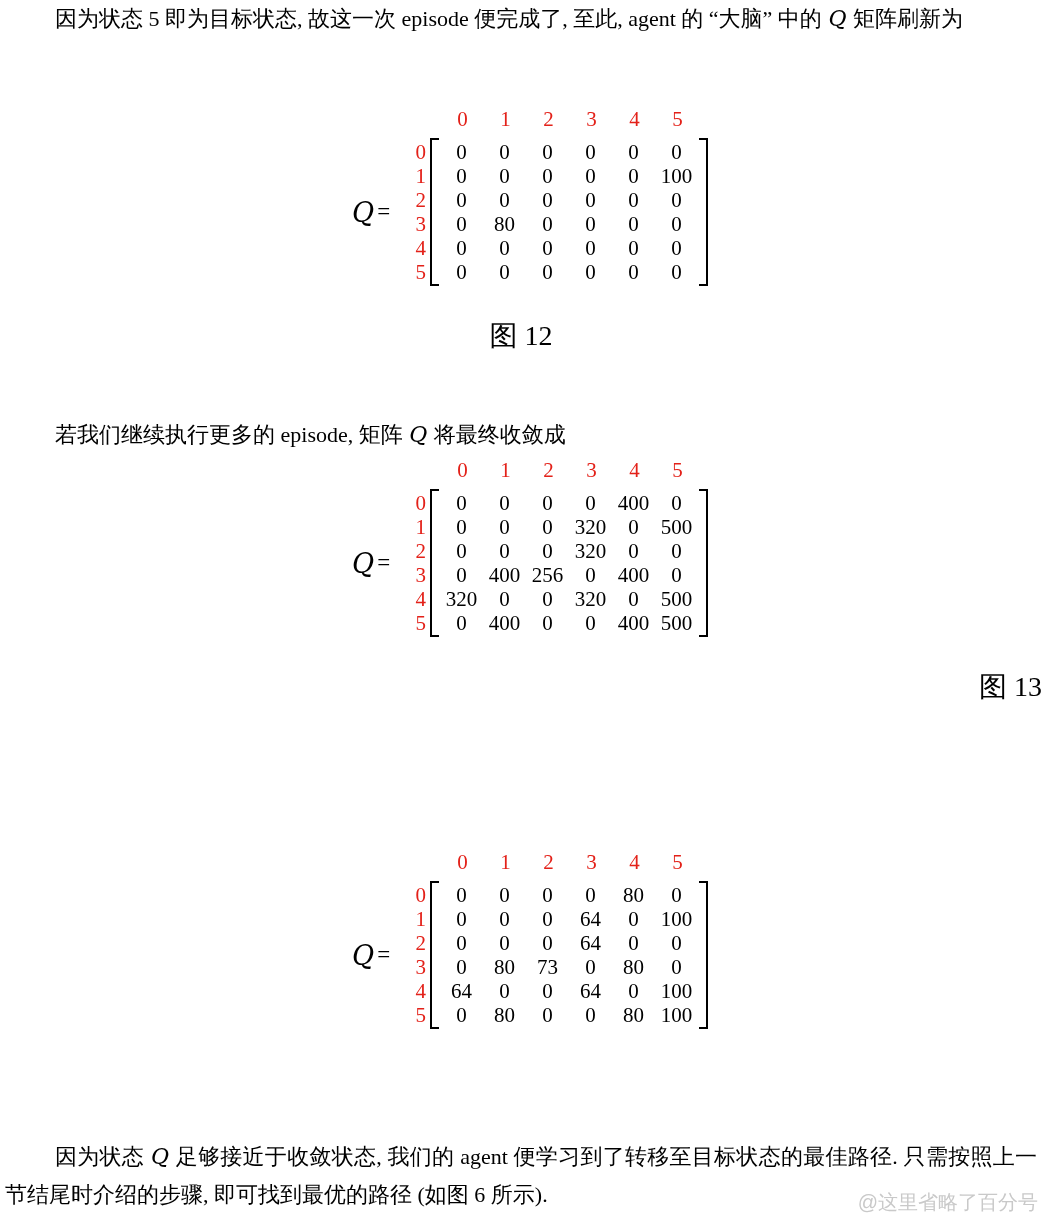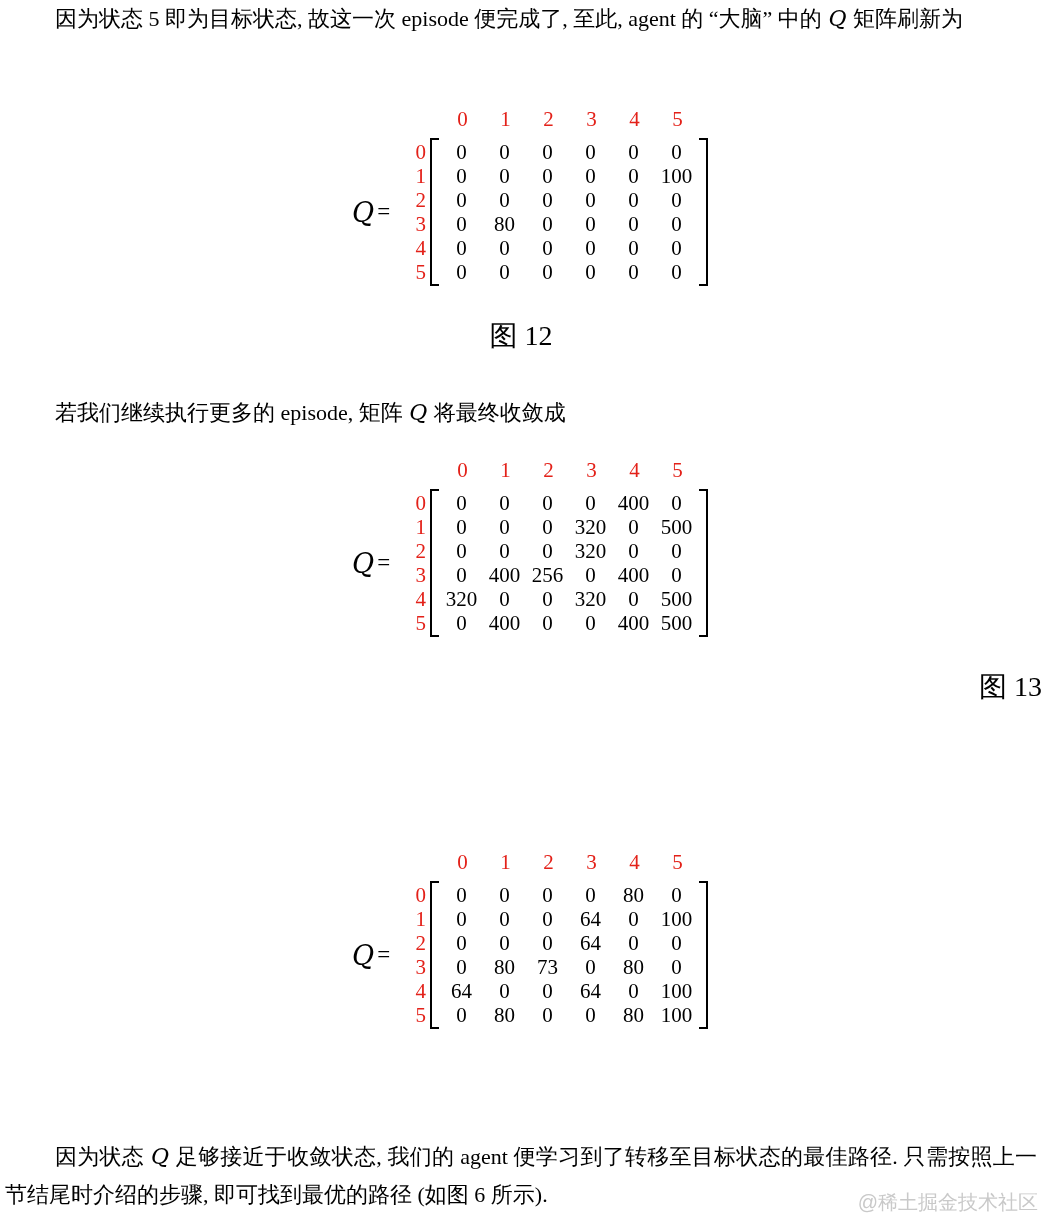--- a/index.html
+++ b/index.html
@@ -108,7 +108,7 @@
   .pos-p1 { top: 0px; }
   .pos-m1 { top: 106px; }
   .pos-c12 { top: 322px; }
-  .pos-p2 { top: 394px; }
+  .pos-p2 { top: 416px; }
   .pos-m2 { top: 457px; }
   .pos-c13 { top: 673px; text-align: right; }
   .pos-p3 { top: 748px; }

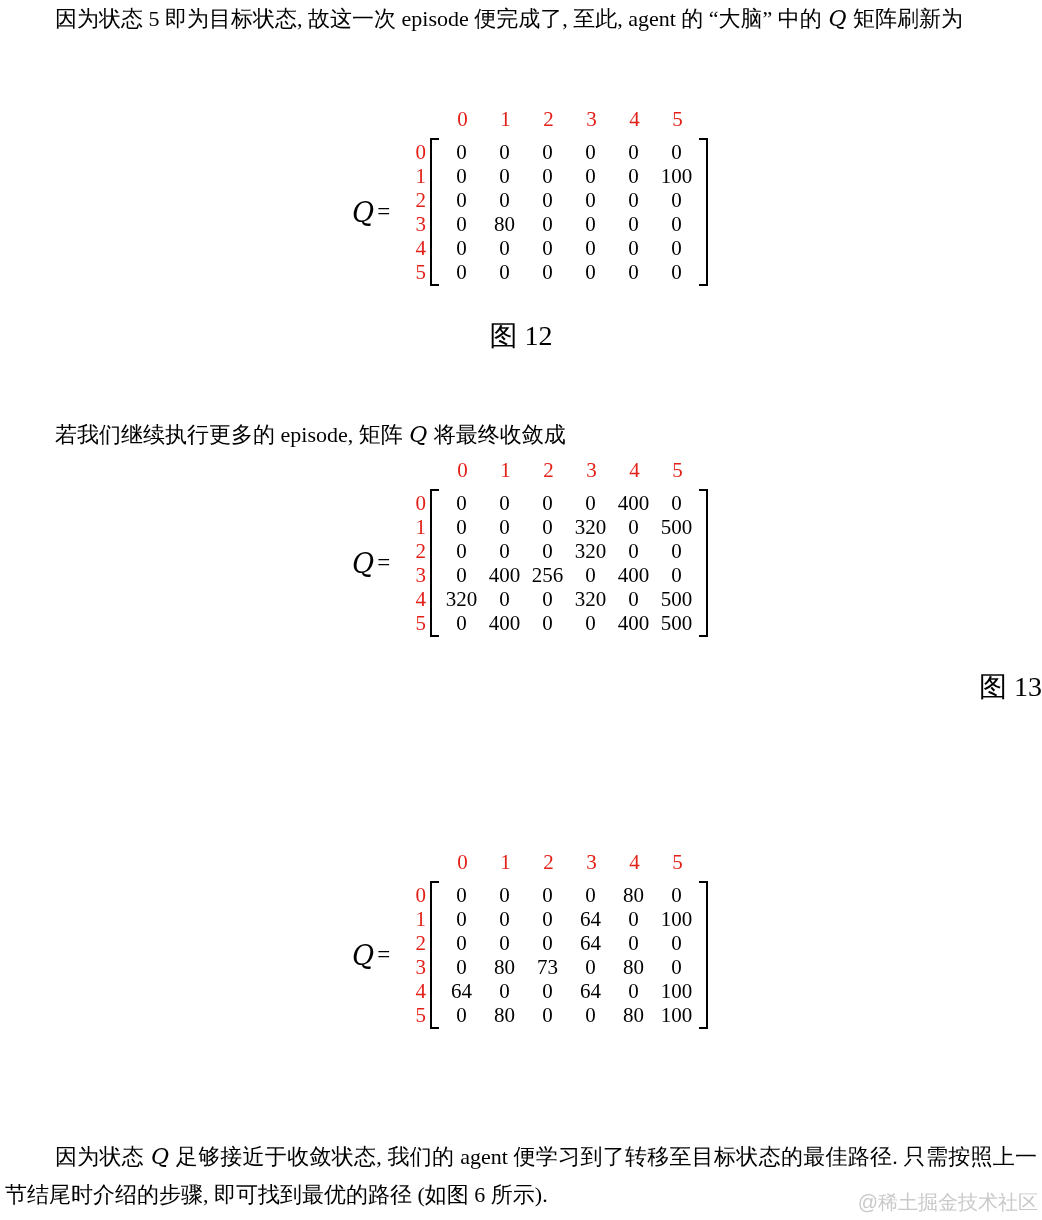--- a/index.html
+++ b/index.html
@@ -370,7 +370,7 @@
 
   <p class="para pos-p4"><span>因为状态 </span><span class="math-var">Q</span><span> 足够接近于收敛状态, 我们的 agent 便学习到了转移至目标状态的最佳路径. 只需按照上一节结尾时介绍的步骤, 即可找到最优的路径 (如图 6 所示).</span></p>
 
-  <div class="watermark">@稀土掘金技术社区</div>
+  <div class="watermark">@这里省略了百分号</div>
 
 </div>
 

